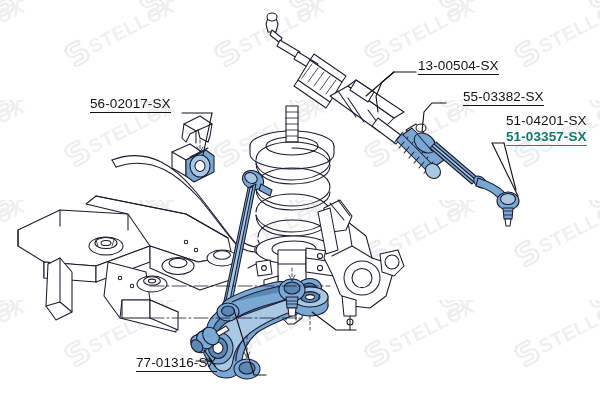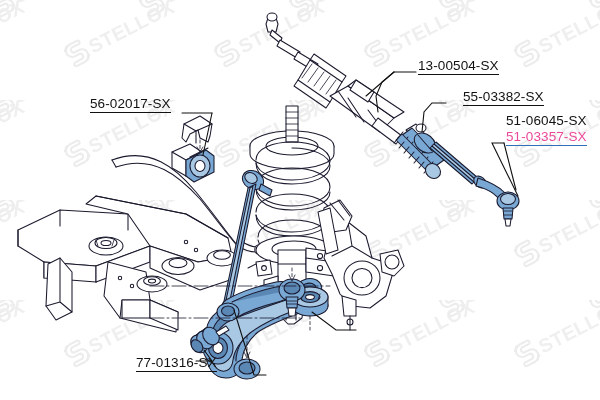--- a/index.html
+++ b/index.html
@@ -369,7 +369,7 @@
 
   <div class="lbl ul" style="left:451px;top:89px;margin-left:12px;">55-03382-SX</div>
 
-  <div class="lbl" style="left:506px;top:113px;">51-06045-SX</div>
+  <div class="lbl" style="left:506px;top:113px;">51-04201-SX</div>
 
   <div class="lbl blue ul" style="left:506px;top:129px;">51-03357-SX</div>
 

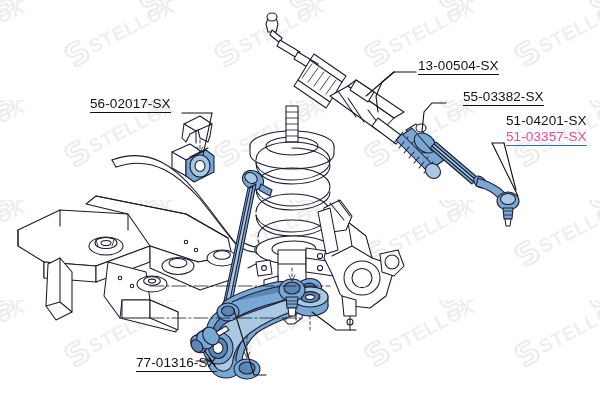--- a/index.html
+++ b/index.html
@@ -14,7 +14,7 @@
        font-family:"Liberation Sans",sans-serif;
        font-size:13.5px;color:#111111;letter-spacing:.1px;line-height:15px;}
   .lbl.ul{border-bottom:1.2px solid #111111;padding-bottom:1px;}
-  .lbl.blue{color:#ec4899;}
+  .lbl.blue{color:#0f766e;font-weight:bold;}
   .lbl.blue.ul{border-bottom:1.2px solid #2f6fb5;}
 </style>
 </head>

